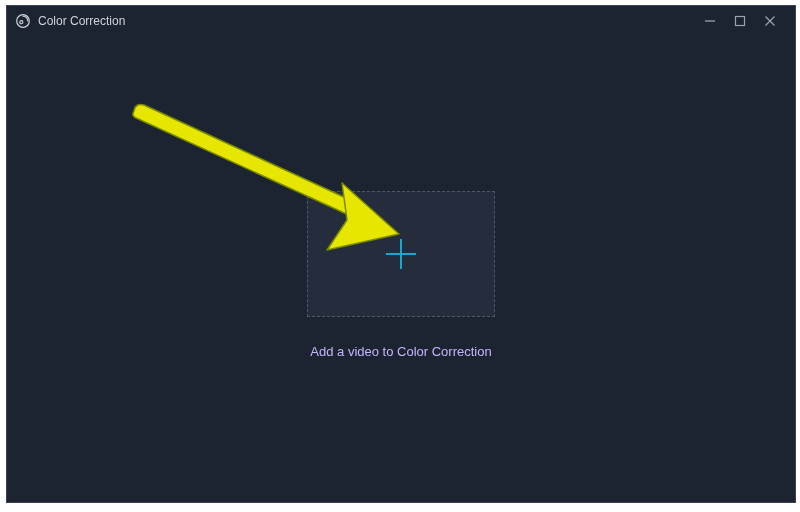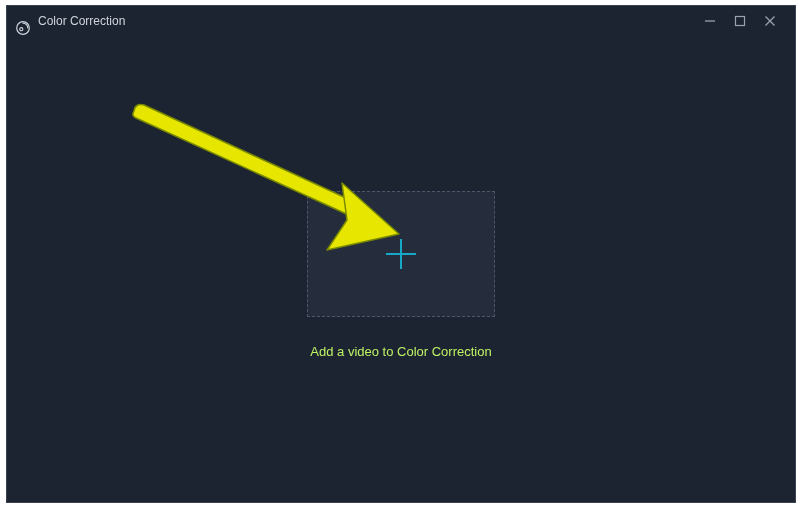--- a/index.html
+++ b/index.html
@@ -4,7 +4,7 @@
 <style>
   html,body{margin:0;padding:0;width:800px;height:512px;overflow:hidden;background:#fff;font-family:"Segoe UI",Arial,sans-serif}
   .window{position:absolute;left:6px;top:5px;width:790px;height:498px;background:#1c2331;border:1px solid #3a4252;box-sizing:border-box}
-  .titlebar{position:absolute;left:0;top:0;right:12px;height:30px;display:flex;align-items:flex-end;color:#cfd4dc;font-size:12px}
+  .titlebar{position:absolute;left:0;top:0;right:12px;height:30px;display:flex;align-items:center;color:#cfd4dc;font-size:12px}
   .app-icon{width:16px;height:16px;margin-left:8px;margin-right:7px;display:flex;align-items:center;justify-content:center}
   .app-icon svg{display:block}
   .title-text{color:#cfd4dc;font-size:12px;line-height:30px}

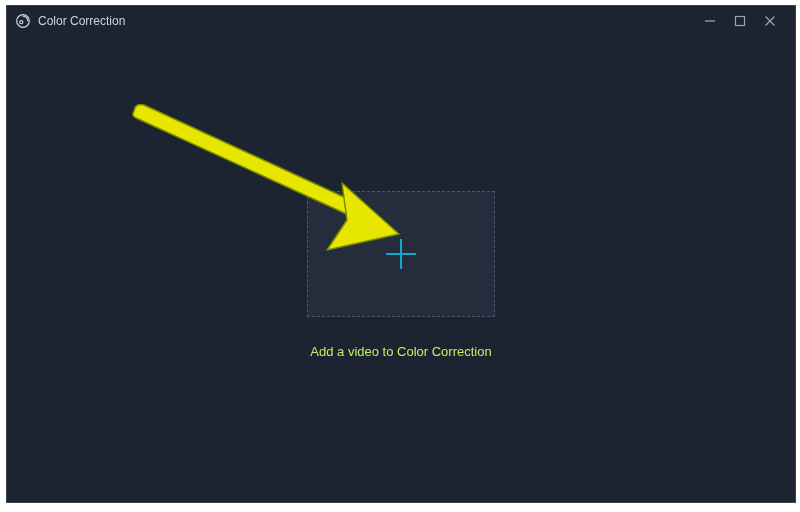--- a/index.html
+++ b/index.html
@@ -17,7 +17,7 @@
   .plus:before,.plus:after{content:"";position:absolute;background:#17a7c9}
   .plus:before{left:14px;top:0;width:1.5px;height:30px}
   .plus:after{top:14px;left:0;height:1.5px;width:30px}
-  .caption{position:absolute;left:0;width:100%;top:308px;text-align:center;color:#bef264;font-size:13px}
+  .caption{position:absolute;left:0;width:100%;top:308px;text-align:center;color:#c4b5fd;font-size:13px}
   
   .arrow-wrap{position:absolute;left:0;top:0;width:100%;height:100%;pointer-events:none}
 </style>

